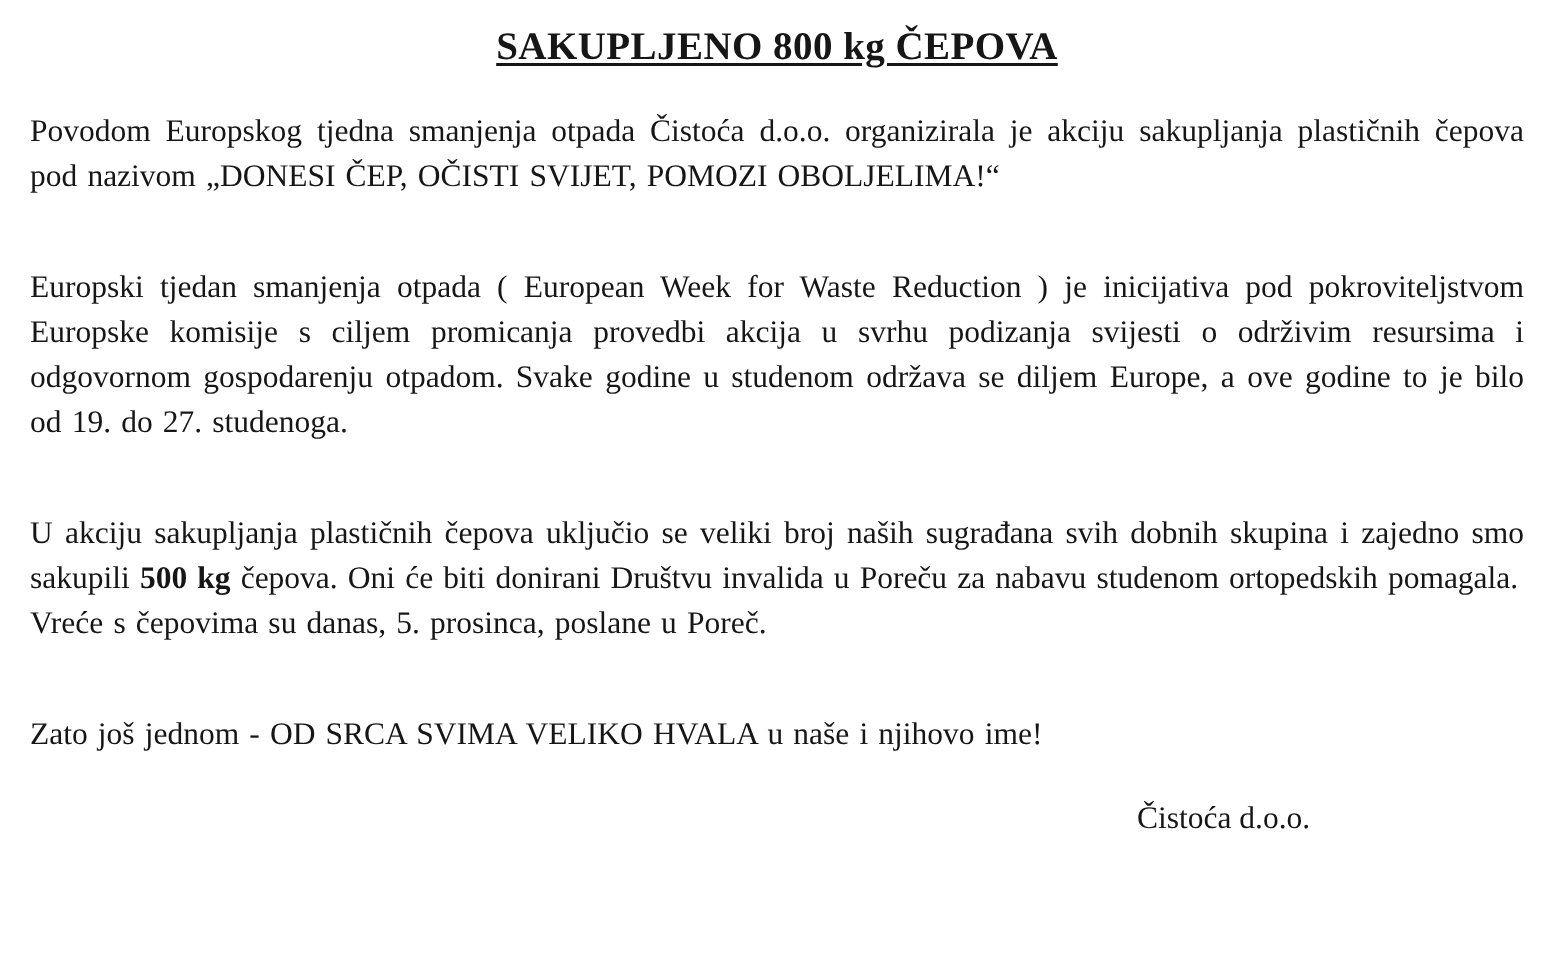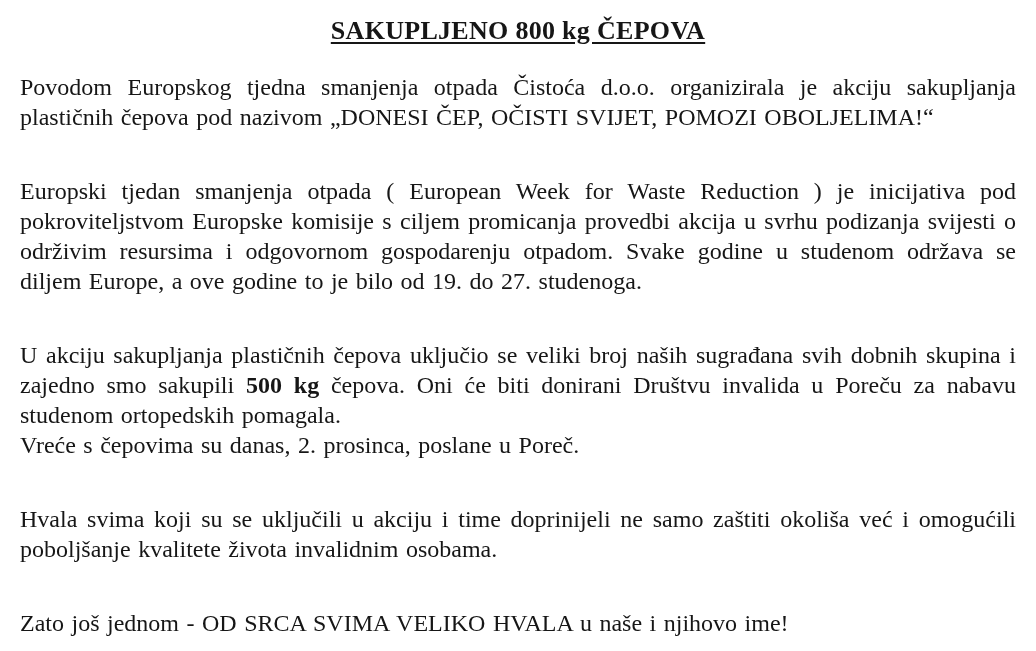--- a/index.html
+++ b/index.html
@@ -31,7 +31,7 @@
   }
   .para {
     margin: 0;
-    font-size: 24px;
+    font-size: 21px;
     line-height: 30px;
     text-align: justify;
     word-spacing: 1.5px;

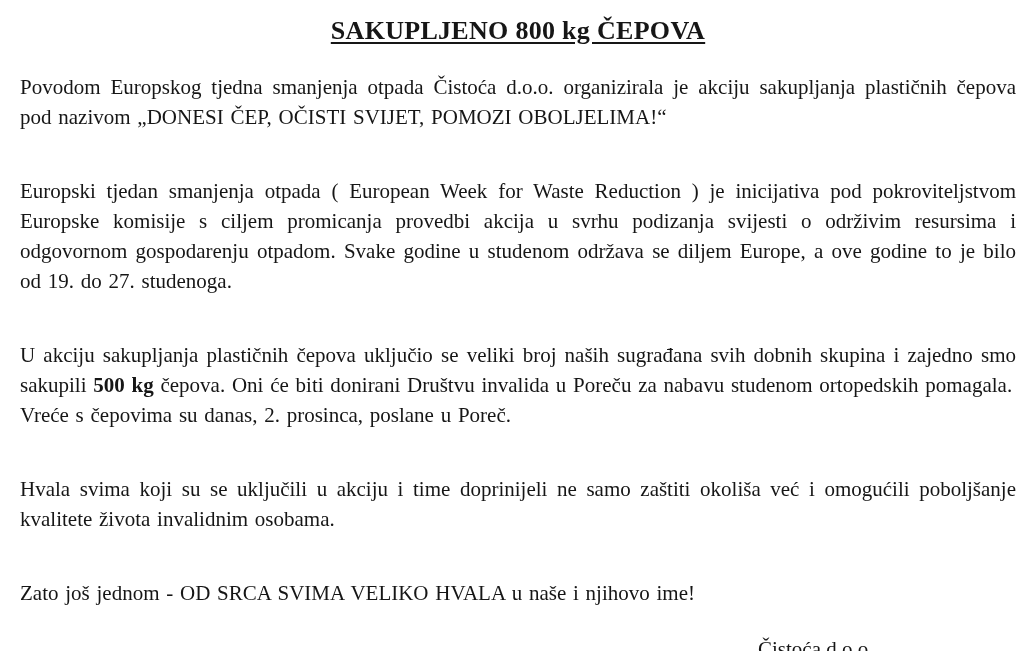--- a/index.html
+++ b/index.html
@@ -61,7 +61,7 @@
 
   <div class="gap">
     <p class="para"><span>U akciju sakupljanja plastičnih čepova  uključio se veliki broj naših sugrađana svih dobnih skupina i zajedno smo sakupili </span><strong>500 kg</strong><span> čepova. Oni će biti donirani Društvu invalida u Poreču za nabavu studenom ortopedskih pomagala.</span></p>
-    <p class="para">Vreće s čepovima su danas, 2. prosinca, poslane u Poreč.</p>
+    <p class="para">Vreće s čepovima su danas, 5. prosinca, poslane u Poreč.</p>
   </div>
 
   <div class="gap">

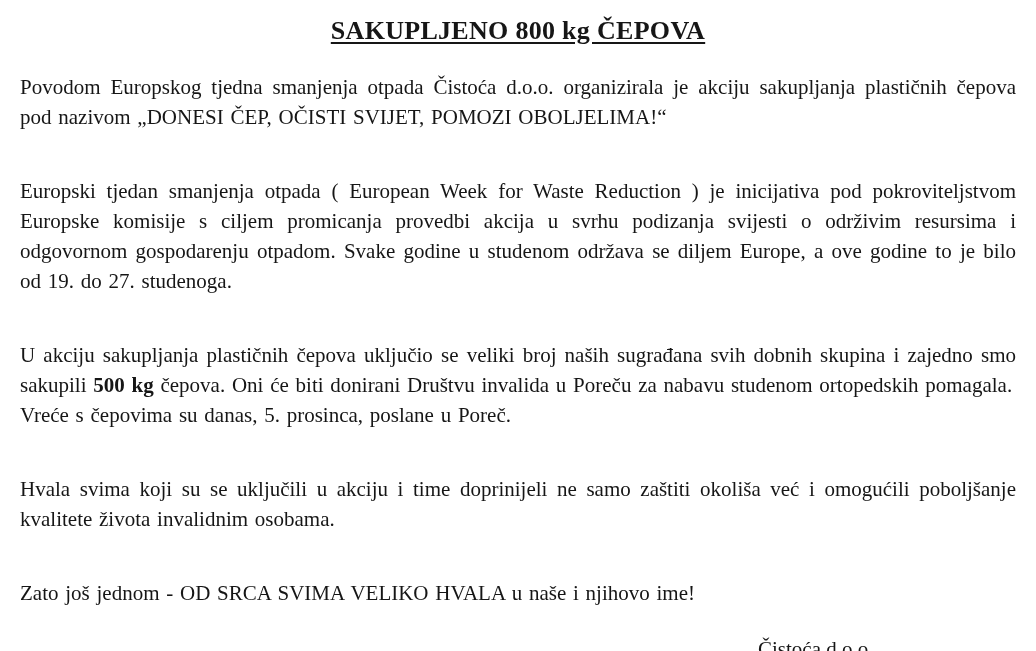--- a/index.html
+++ b/index.html
@@ -65,7 +65,6 @@
   </div>
 
   <div class="gap">
-    <p class="para">Hvala svima koji su se uključili u akciju i time doprinijeli ne samo zaštiti okoliša već i omogućili poboljšanje kvalitete života invalidnim osobama.</p>
   </div>
 
   <p class="para gap single-line">Zato još jednom - OD SRCA SVIMA VELIKO HVALA u naše i njihovo ime!</p>

